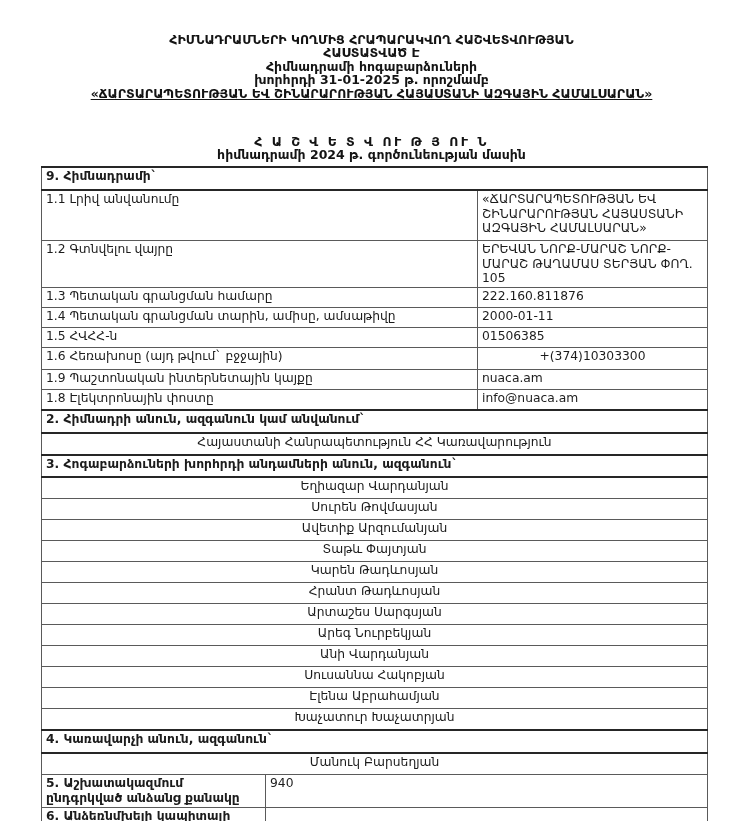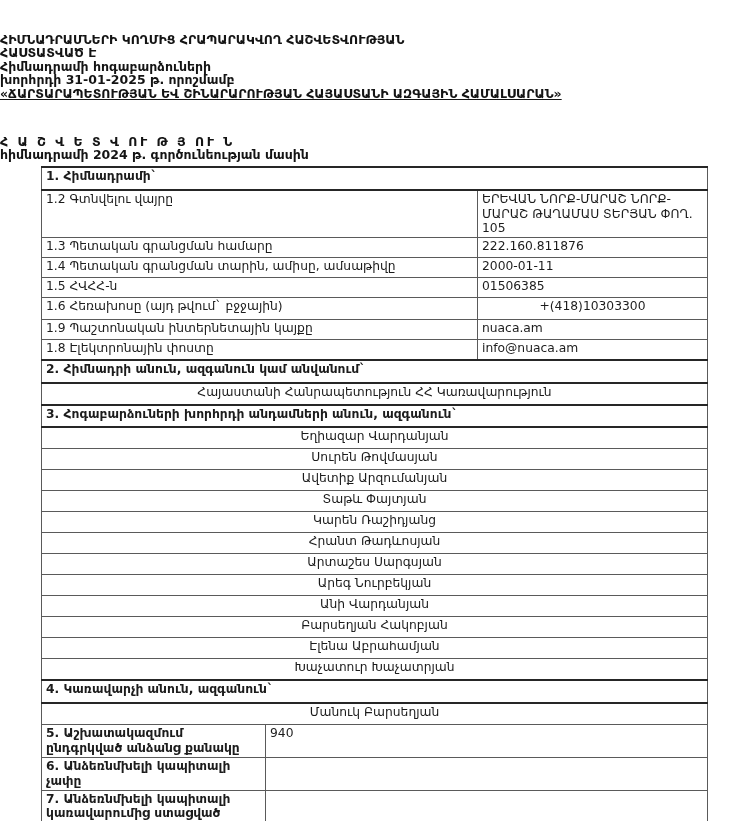--- a/index.html
+++ b/index.html
@@ -9,7 +9,7 @@
   }
   
   .doc-header{
-    padding-top:33px;font-weight:bold;
+    padding-top:33px;text-align:center;font-weight:bold;
     font-size:12.5px;line-height:13.4px;color:#141414;
   }
   .doc-header div{white-space:nowrap;}

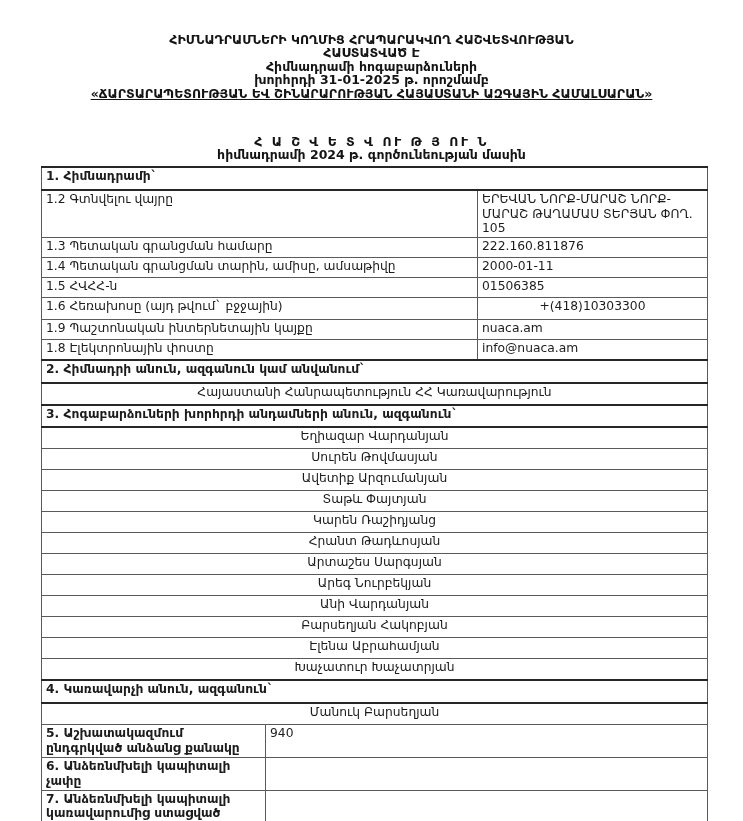--- a/index.html
+++ b/index.html
@@ -58,7 +58,7 @@
 
     <tbody>
         <tr class="sec h21">
-      <td colspan="3">1. Հիմնադրամի`</td>
+      <td colspan="3">9. Հիմնադրամի`</td>
     </tr>
     <tr class="r12">
       <td colspan="2">1.2 Գտնվելու վայրը</td>

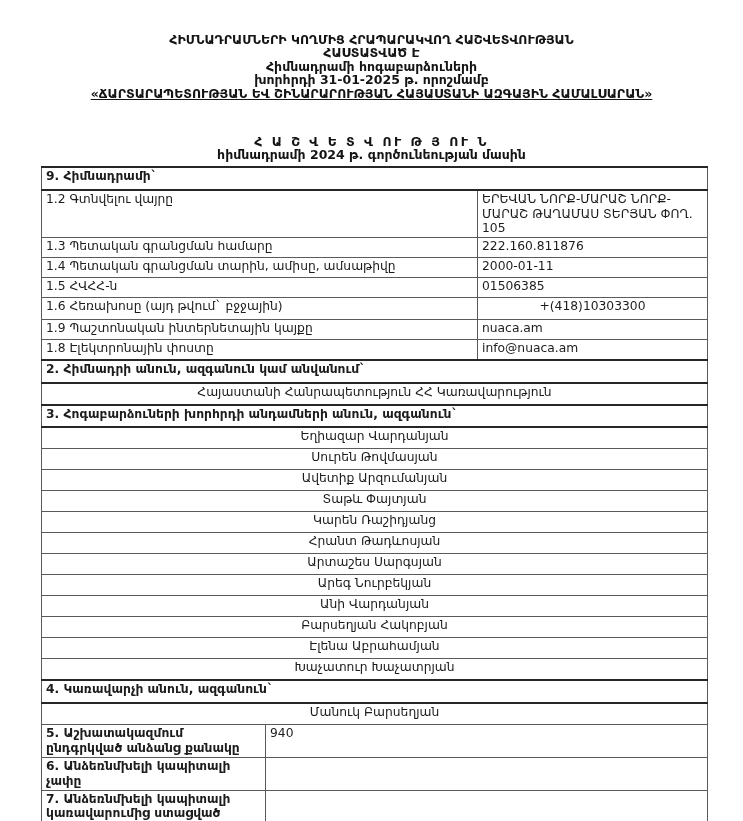--- a/index.html
+++ b/index.html
@@ -59,6 +59,10 @@
     <tbody>
         <tr class="sec h21">
       <td colspan="3">9. Հիմնադրամի`</td>
+    </tr>
+    <tr class="r11">
+      <td colspan="2">1.1 Լրիվ անվանումը</td>
+      <td>«ՃԱՐՏԱՐԱՊԵՏՈՒԹՅԱՆ ԵՎ ՇԻՆԱՐԱՐՈՒԹՅԱՆ ՀԱՅԱՍՏԱՆԻ ԱԶԳԱՅԻՆ ՀԱՄԱԼՍԱՐԱՆ»</td>
     </tr>
     <tr class="r12">
       <td colspan="2">1.2 Գտնվելու վայրը</td>

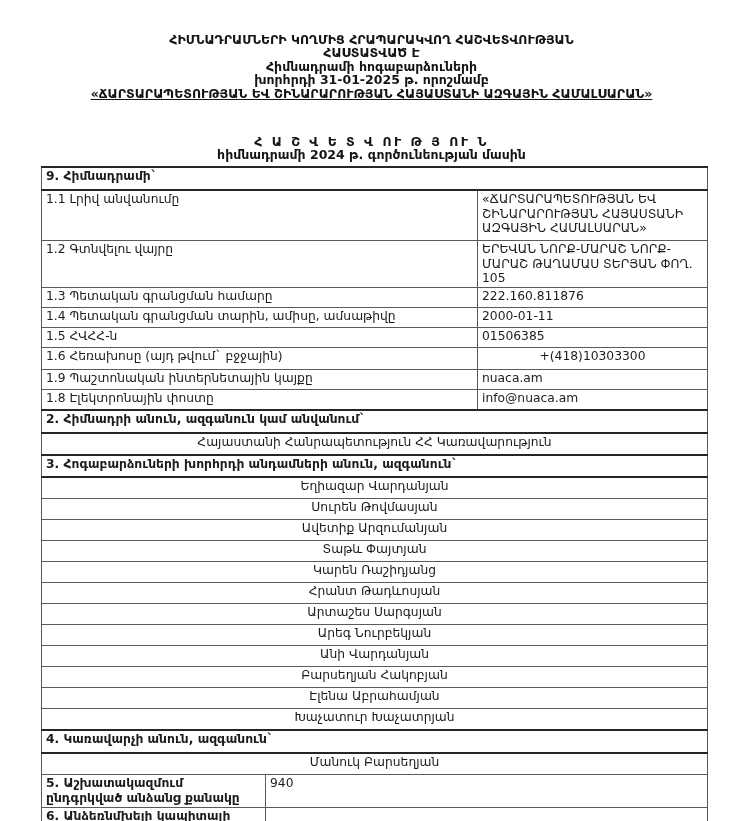--- a/index.html
+++ b/index.html
@@ -82,7 +82,7 @@
     </tr>
     <tr class="h21">
       <td colspan="2">1.6 Հեռախոսը (այդ թվում` բջջային)</td>
-      <td class="center">+(418)10303300</td>
+      <td class="center">+(374)10303300</td>
     </tr>
     <tr class="h19">
       <td colspan="2">1.9 Պաշտոնական ինտերնետային կայքը</td>

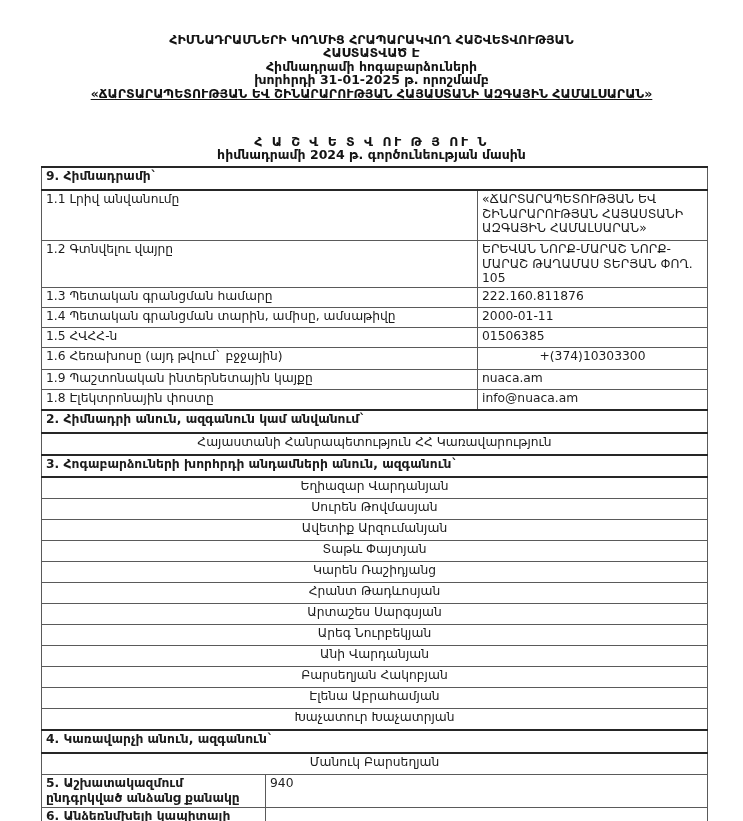--- a/index.html
+++ b/index.html
@@ -116,7 +116,7 @@
           <td colspan="3" class="center">Տաթև Փայտյան</td>
         </tr>
     <tr class="h20">
-          <td colspan="3" class="center">Կարեն Ռաշիդյանց</td>
+          <td colspan="3" class="center">Կարեն Թադևոսյան</td>
         </tr>
     <tr class="h20">
           <td colspan="3" class="center">Հրանտ Թադևոսյան</td>

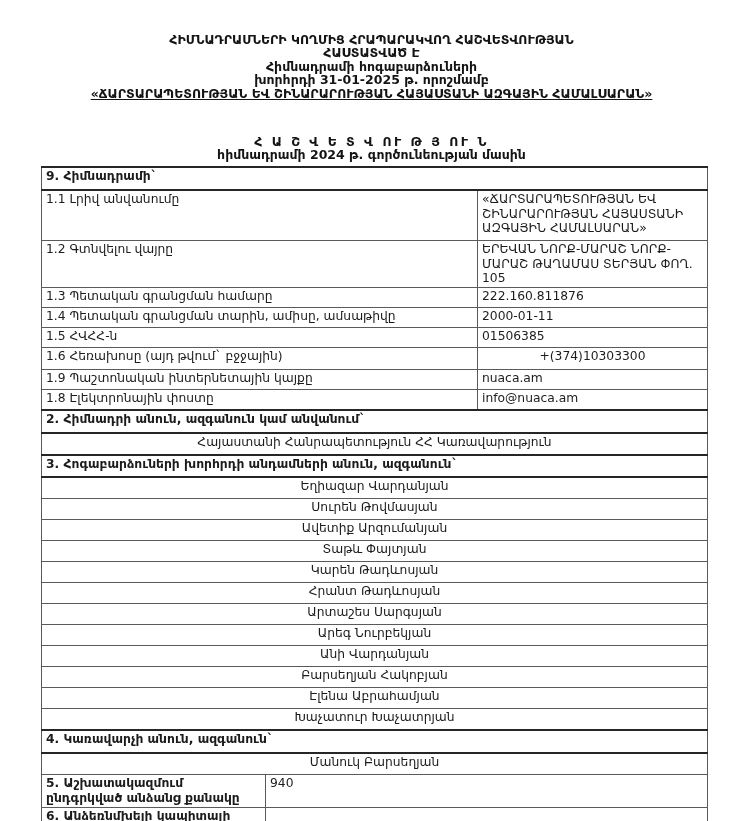--- a/index.html
+++ b/index.html
@@ -131,7 +131,7 @@
           <td colspan="3" class="center">Անի Վարդանյան</td>
         </tr>
     <tr class="h20">
-          <td colspan="3" class="center">Բարսեղյան Հակոբյան</td>
+          <td colspan="3" class="center">Սուսաննա Հակոբյան</td>
         </tr>
     <tr class="h20">
           <td colspan="3" class="center">Էլենա Աբրահամյան</td>

